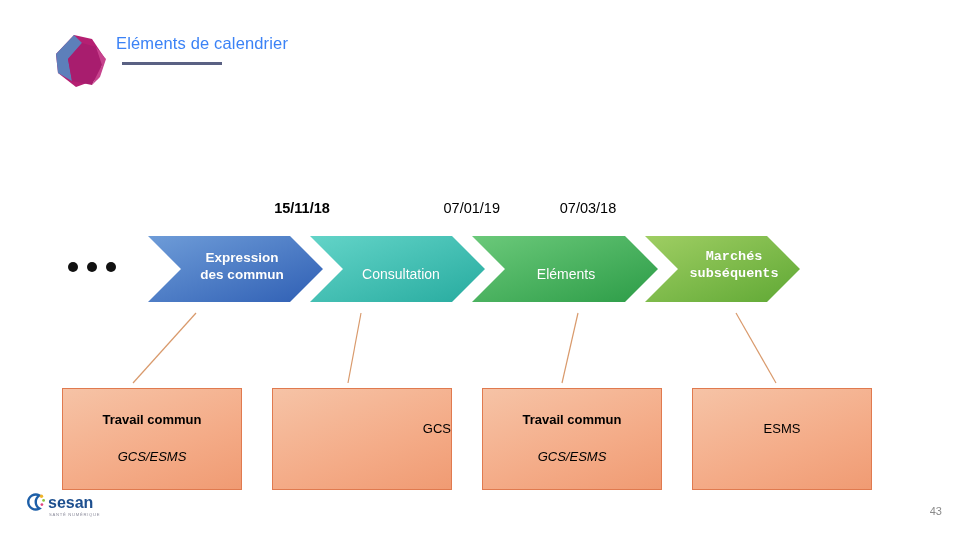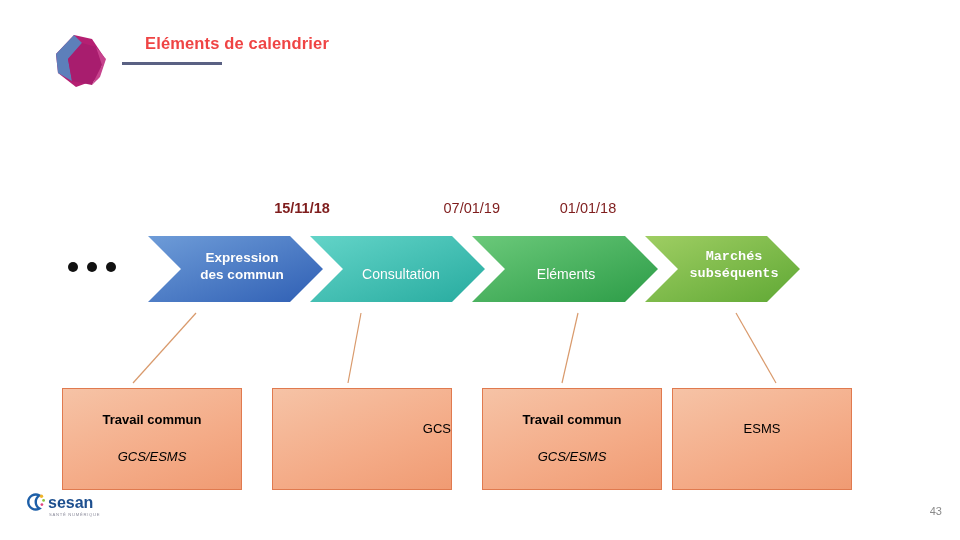--- a/index.html
+++ b/index.html
@@ -31,11 +31,10 @@
     position: absolute;
     left: 116px; top: 34px;
     font-size: 16.5px;
-    font-weight: 700;
-    color: #ef4444;
+    font-weight: 400;
+    color: #3b82f6;
     letter-spacing: 0.15px;
     white-space: nowrap;
-    margin-left: 29px;
   }
   #title-rule {
     position: absolute;

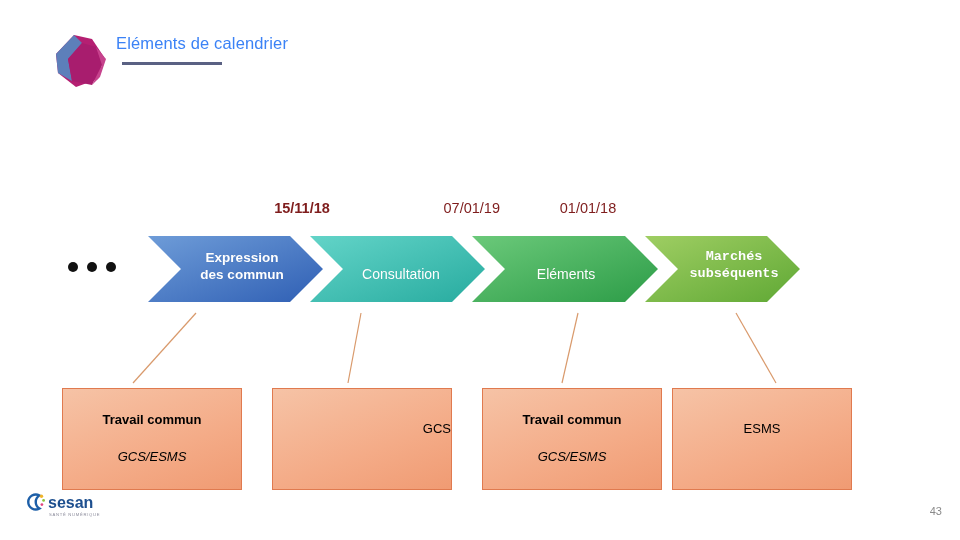--- a/index.html
+++ b/index.html
@@ -48,7 +48,7 @@
     position: absolute;
     top: 200px;
     font-size: 14.5px;
-    color: #7f1d1d;
+    color: #000000;
     white-space: nowrap;
     text-align: center;
   }

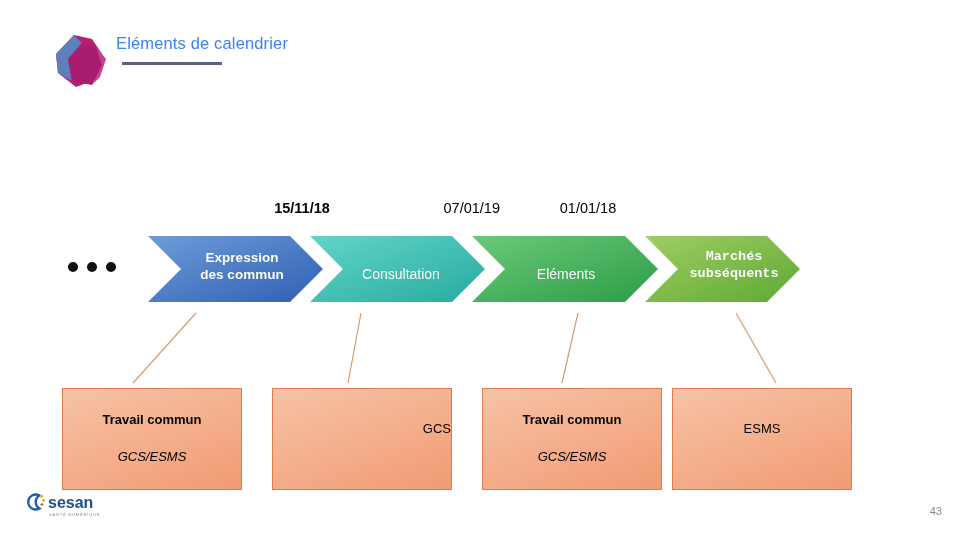--- a/index.html
+++ b/index.html
@@ -163,7 +163,7 @@
 
 <div id="date-0" class="date-label">15/11/18</div>
 <div id="date-1" class="date-label">07/01/19</div>
-<div id="date-2" class="date-label">01/01/18</div>
+<div id="date-2" class="date-label">07/03/18</div>
 
 <div id="ellipsis-dots">
   <span class="dot"></span>

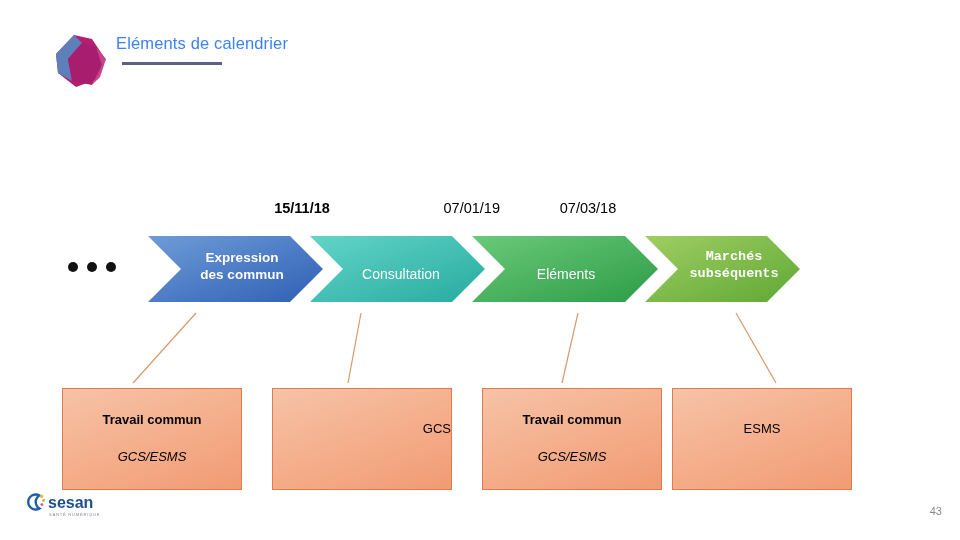--- a/index.html
+++ b/index.html
@@ -127,7 +127,7 @@
   #box-0 { left: 62px;  font-weight: 600; }
   #box-1 { left: 272px; font-weight: 400; justify-content: flex-end; }
   #box-2 { left: 482px; font-weight: 600; }
-  #box-3 { left: 672px; font-weight: 400; }
+  #box-3 { left: 692px; font-weight: 400; }
 
   .info-box .bx-line1 { display: block; }
   .info-box .bx-line2 { display: block; font-weight: 400; font-style: italic; }

